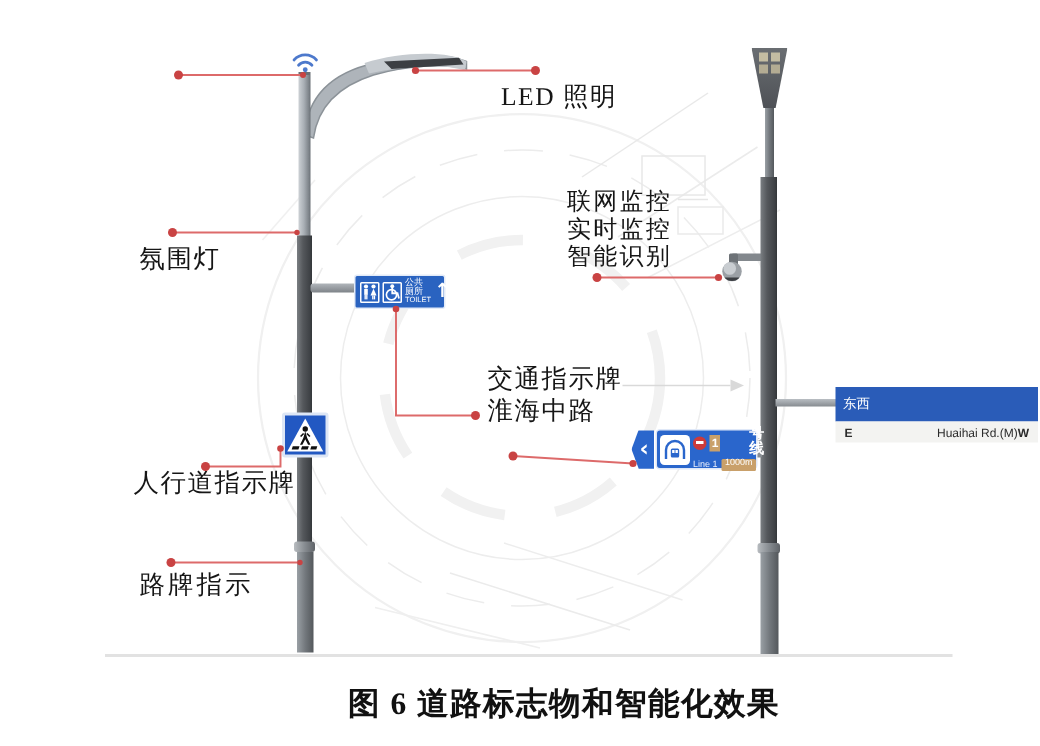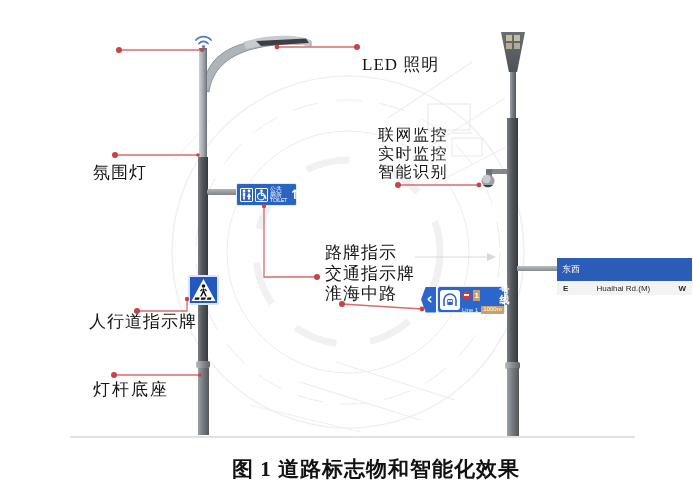--- a/index.html
+++ b/index.html
@@ -205,7 +205,7 @@
     </g>
   </svg>
 
-  <div class="lbl lbl-cn" style="left:334px;top:53px;margin-left:28px;">LED 照明</div>
+  <div class="lbl lbl-cn" style="left:334px;top:53px;">LED 照明</div>
   <div class="lbl lbl-cn" style="left:93px;top:161px;">氛围灯</div>
 
   <div class="lbl lbl-block" style="left:378px;top:126px;font-size:16px;letter-spacing:1.5px;line-height:18.5px;">

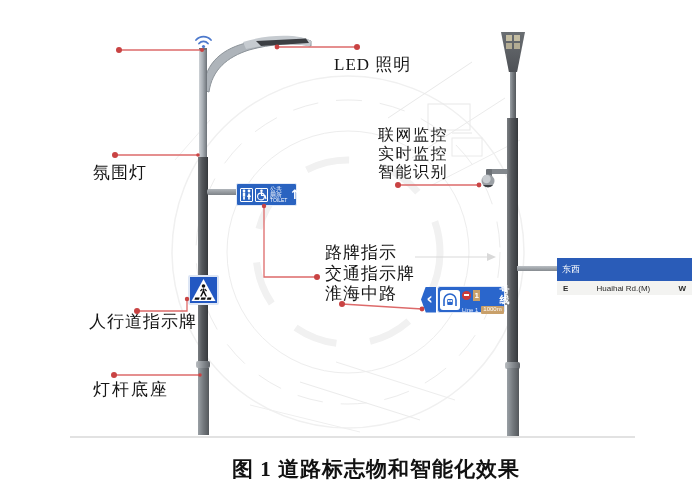--- a/index.html
+++ b/index.html
@@ -215,7 +215,6 @@
   </div>
 
   <div class="lbl lbl-block" style="left:325px;top:243px;font-size:17px;letter-spacing:1px;line-height:20.5px;">
-    <div>路牌指示</div>
     <div>交通指示牌</div>
     <div>淮海中路</div>
   </div>

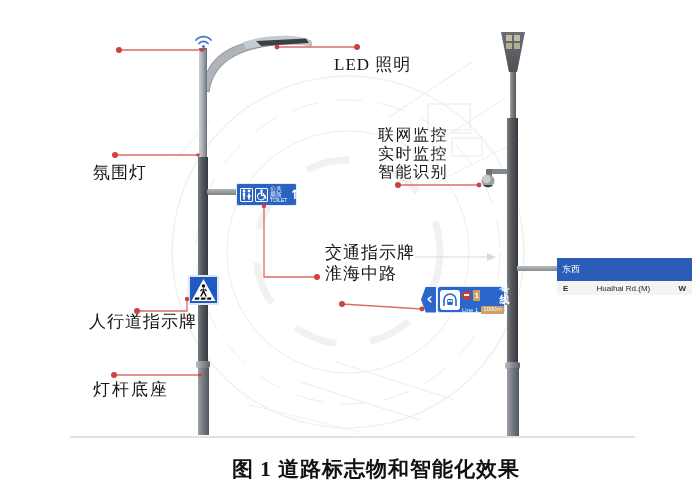--- a/index.html
+++ b/index.html
@@ -139,7 +139,7 @@
     </div>
     <div style="background:#f3f3f1;height:14px;display:flex;align-items:center;padding:0 6px;box-sizing:border-box;color:#2b2b2b;font-family:'Liberation Sans',sans-serif;">
       <span style="font-size:8px;font-weight:bold;">E</span>
-      <span style="flex:1;text-align:center;font-size:8px;">Huaihai Rd.(M)</span>
+      <span style="flex:1;text-align:right;font-size:8px;">Huaihai Rd.(M)</span>
       <span style="font-size:8px;font-weight:bold;">W</span>
     </div>
   </div>

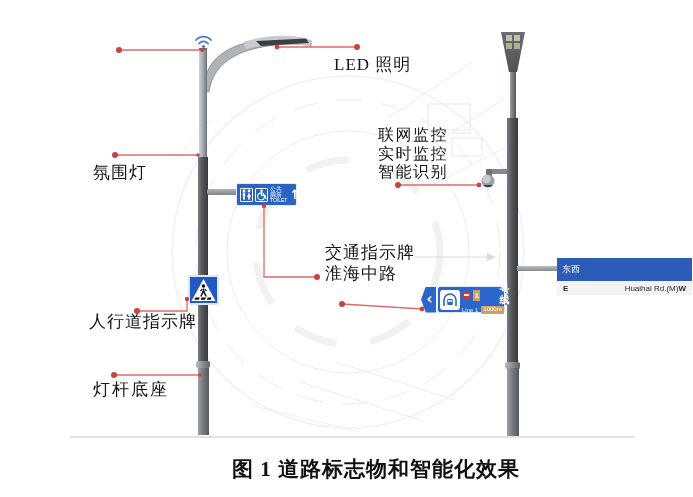--- a/index.html
+++ b/index.html
@@ -223,7 +223,7 @@
     <div>人行道指示牌</div>
   </div>
 
-  <div class="lbl lbl-cn" style="left:93px;top:378px;letter-spacing:2px;">灯杆底座</div>
+  <div class="lbl lbl-cn" style="left:93px;top:378px;letter-spacing:2px;">路牌指示</div>
 
   <div class="caption" style="left:376px;top:455px;transform:translateX(-50%);">图 1  道路标志物和智能化效果</div>
 

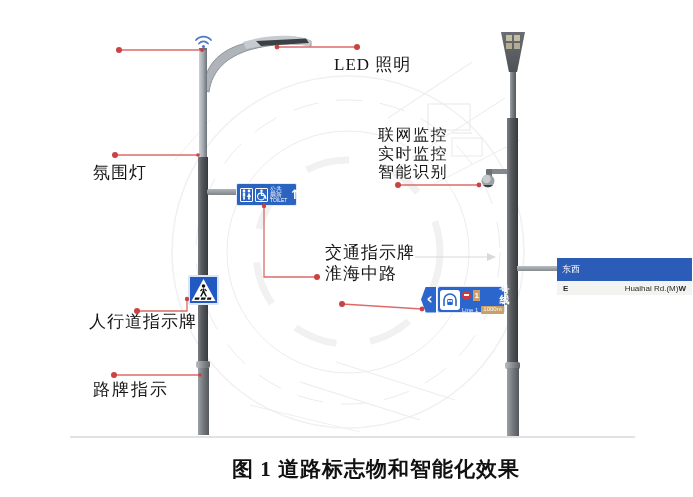--- a/index.html
+++ b/index.html
@@ -225,7 +225,7 @@
 
   <div class="lbl lbl-cn" style="left:93px;top:378px;letter-spacing:2px;">路牌指示</div>
 
-  <div class="caption" style="left:376px;top:455px;transform:translateX(-50%);">图 1  道路标志物和智能化效果</div>
+  <div class="caption" style="left:376px;top:455px;transform:translateX(-50%);">图 6  道路标志物和智能化效果</div>
 
 </div>
 

